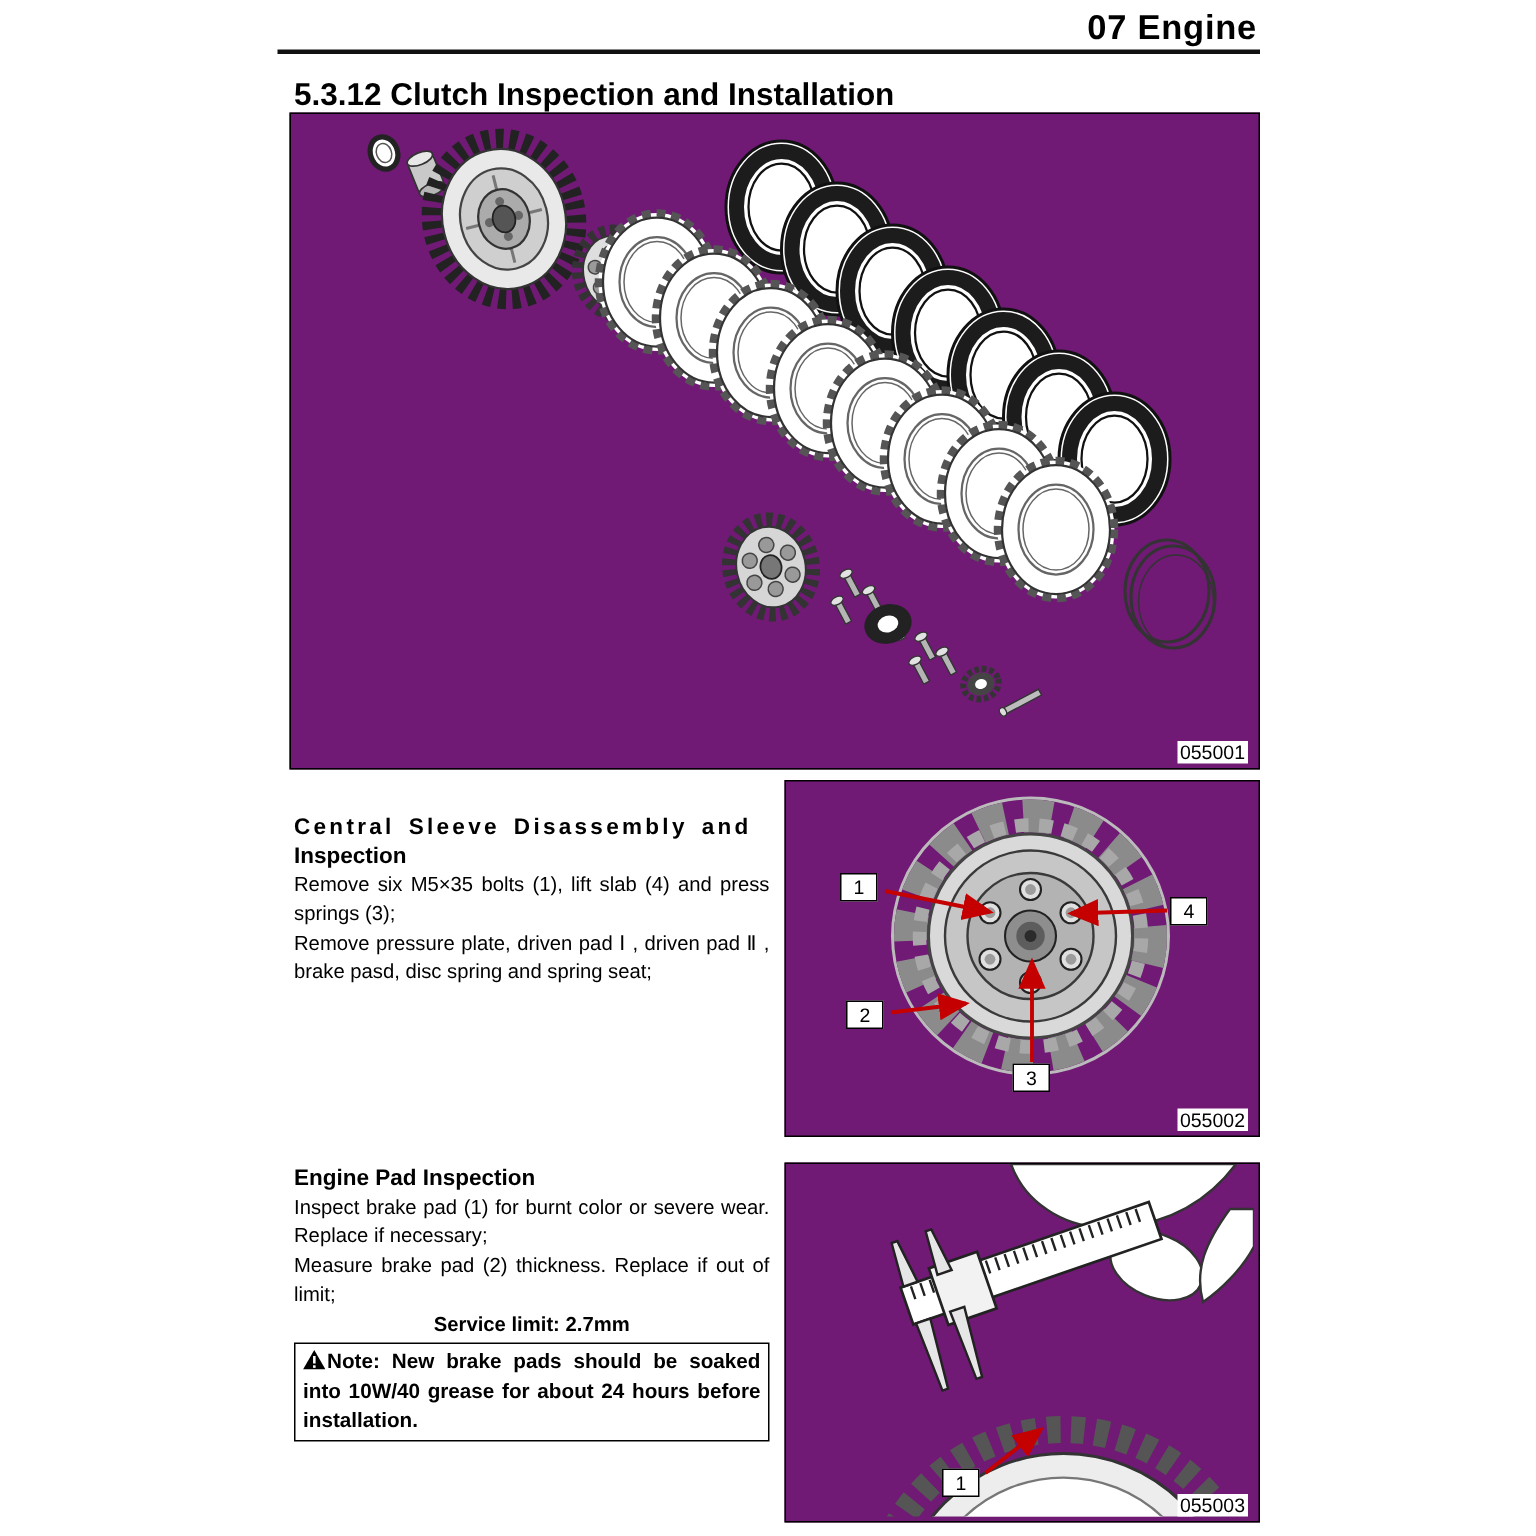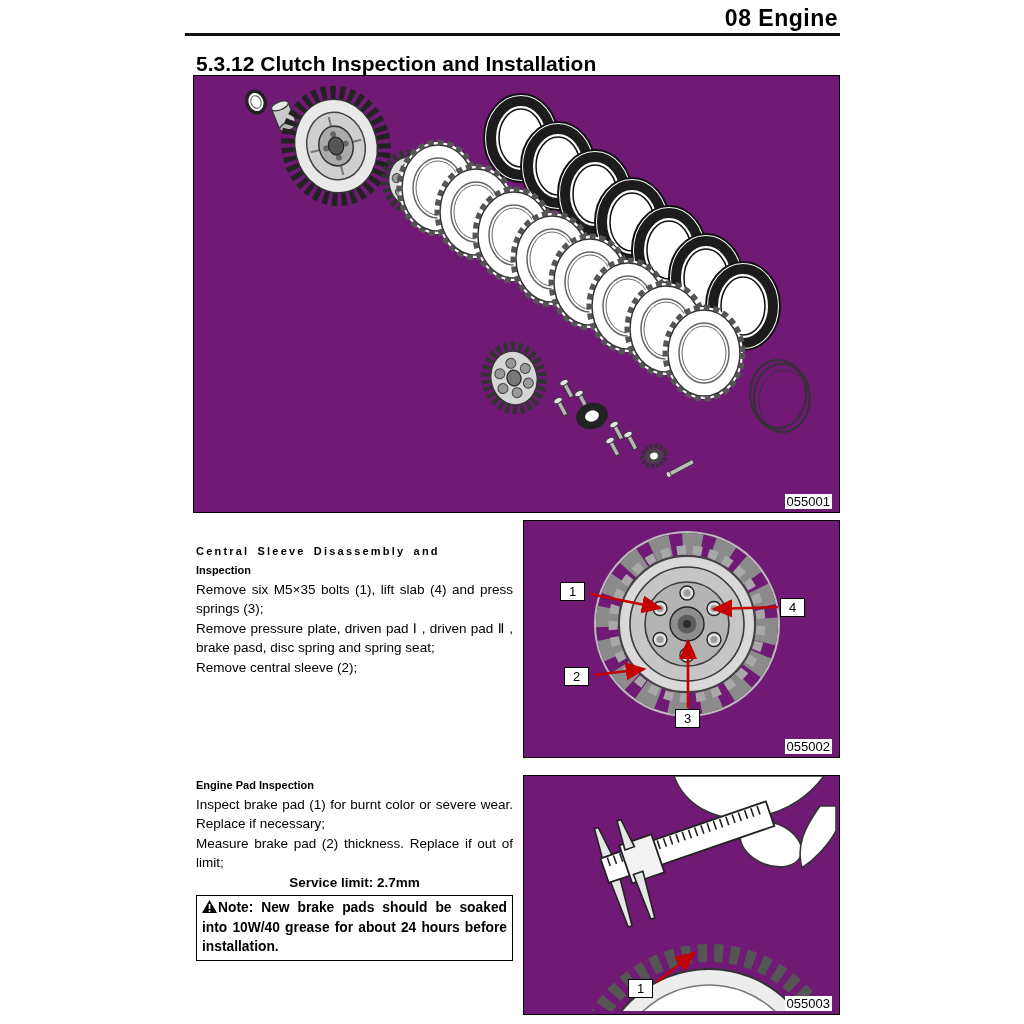--- a/index.html
+++ b/index.html
@@ -32,7 +32,7 @@
 
 <div class="page">
 
-  <div class="hdr-title">08 Engine</div>
+  <div class="hdr-title">07 Engine</div>
   <div class="hdr-rule"></div>
 
   <div class="sec-heading">5.3.12 Clutch Inspection and Installation</div>

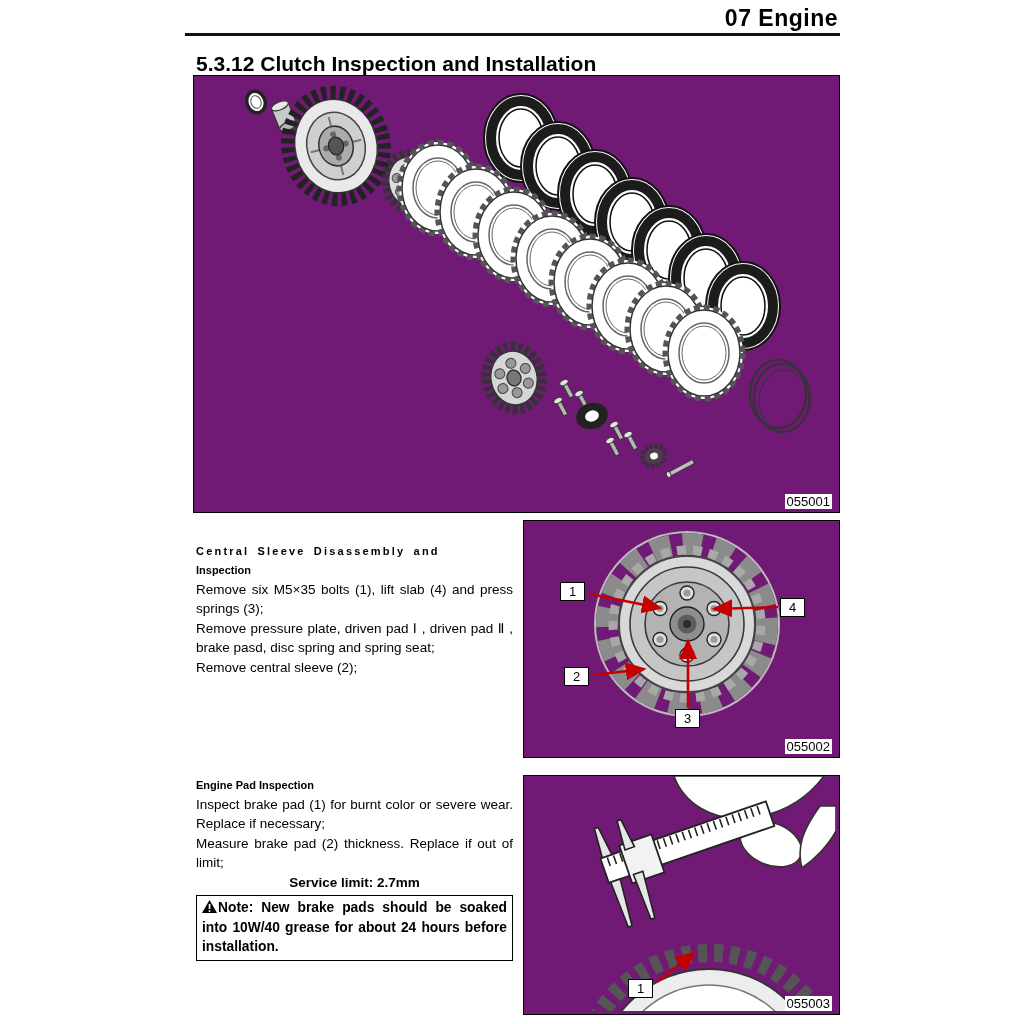--- a/index.html
+++ b/index.html
@@ -17,7 +17,7 @@
   .txtcol{position:absolute;left:196px;width:317px;font-size:13.5px;line-height:19px;text-align:justify;}
   #col2{top:542px;}
   #col3{top:776px;}
-  .h-bold{font-weight:bold;font-size:11px;text-align:left;}
+  .h-bold{font-weight:bold;font-size:15px;text-align:left;}
   .h-spaced{letter-spacing:2.2px;word-spacing:3px;}
   .txtcol p{margin:0 0 1px 0;}
   .bold-line{font-weight:bold;text-align:center;}

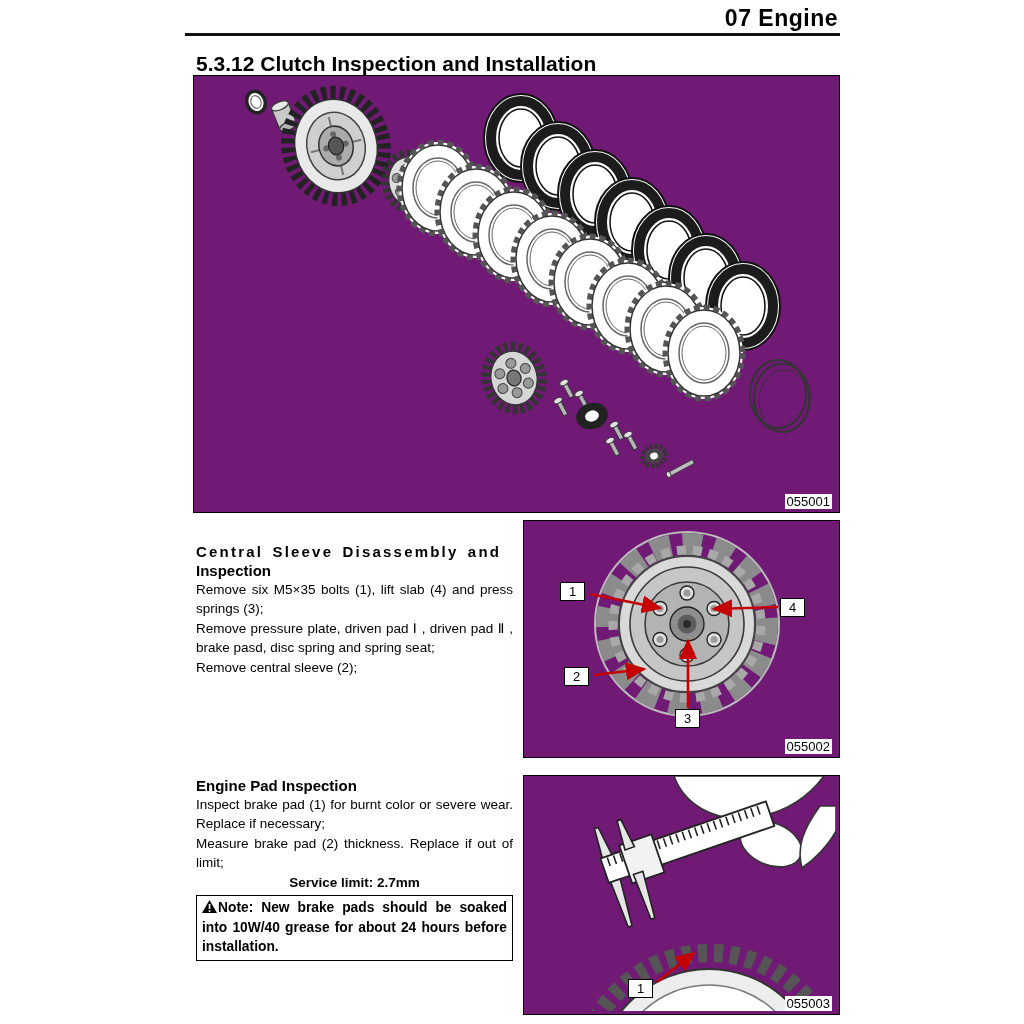--- a/index.html
+++ b/index.html
@@ -163,7 +163,6 @@
     <div class="h-bold">Inspection</div>
     <p>Remove six M5×35 bolts (1), lift slab (4) and press springs (3);</p>
     <p>Remove pressure plate, driven pad Ⅰ , driven pad Ⅱ , brake pasd, disc spring and spring seat;</p>
-    <p>Remove central sleeve (2);</p>
   </div>
 
   <div class="figbox" id="fig2">

